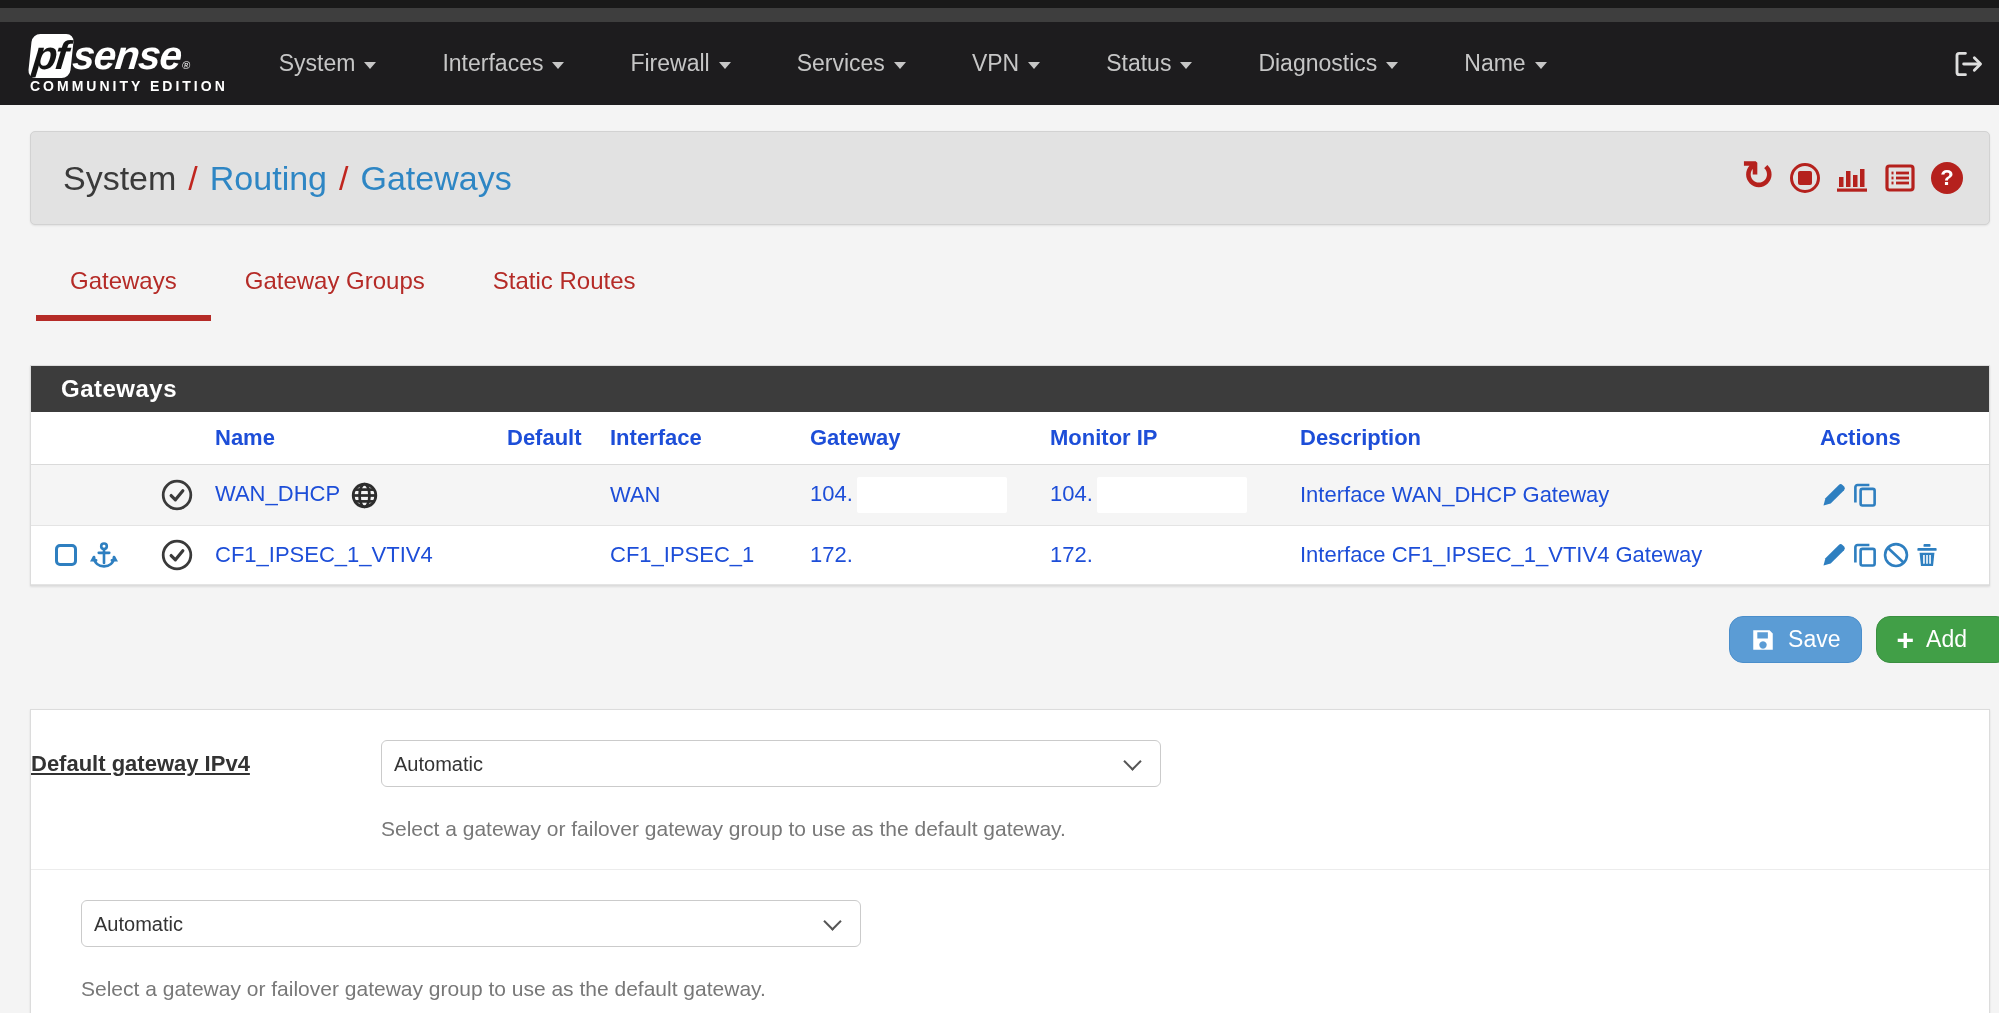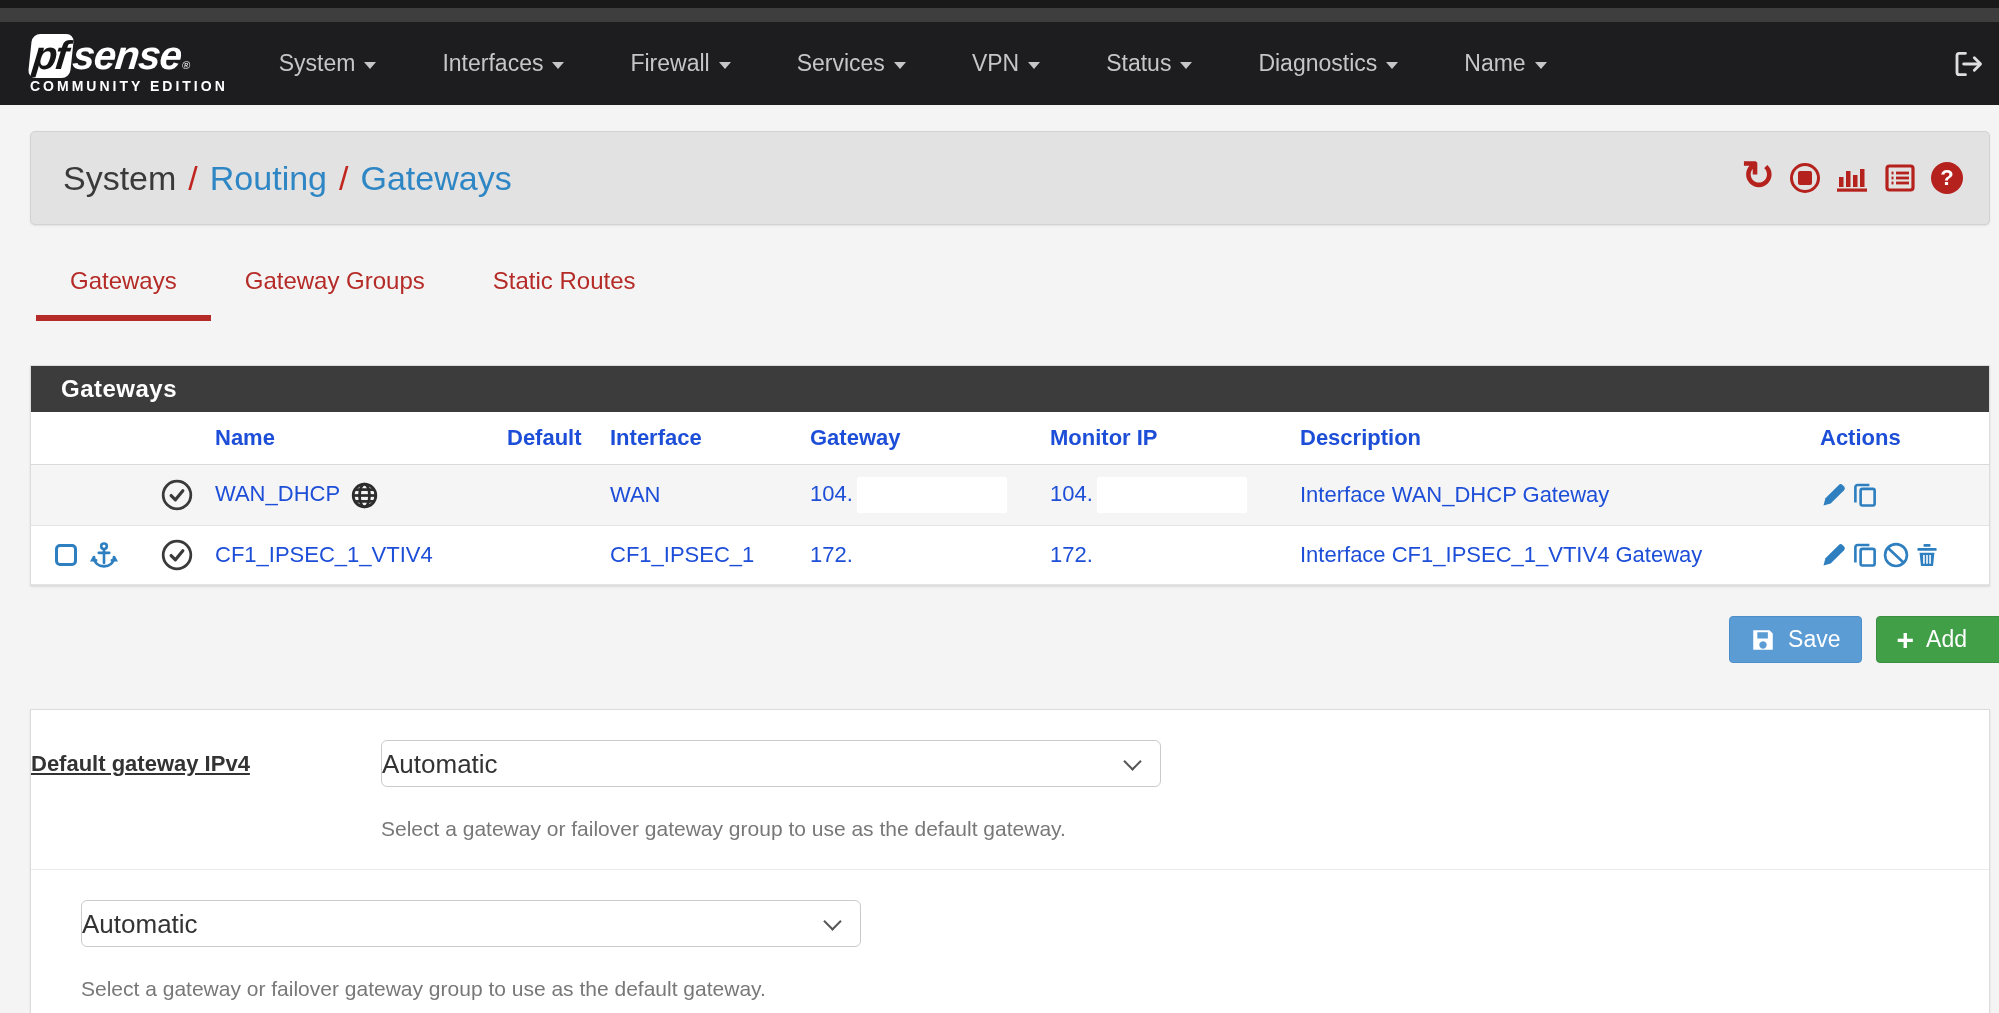--- a/index.html
+++ b/index.html
@@ -81,7 +81,7 @@
   
   .btn-row { display:flex; justify-content:flex-end; align-items:center; gap:14px; margin:30px -11px 0 0; }
   .btn { display:inline-flex; align-items:center; gap:12px; font-size:23px; color:#fff;
-         padding:9px 20px; border-radius:4px; border:1px solid transparent; cursor:pointer; white-space:nowrap; }
+         padding:9px 20px; border-radius:14px; border:1px solid transparent; cursor:pointer; white-space:nowrap; }
   .btn-save { background:#5b9cd5; border-color:#4a8ecb; }
   .btn-add  { background:#419f47; border-color:#3a8f40; padding-right:42px; }
   .plus-glyph { font-size:30px; font-weight:bold; line-height:22px; }

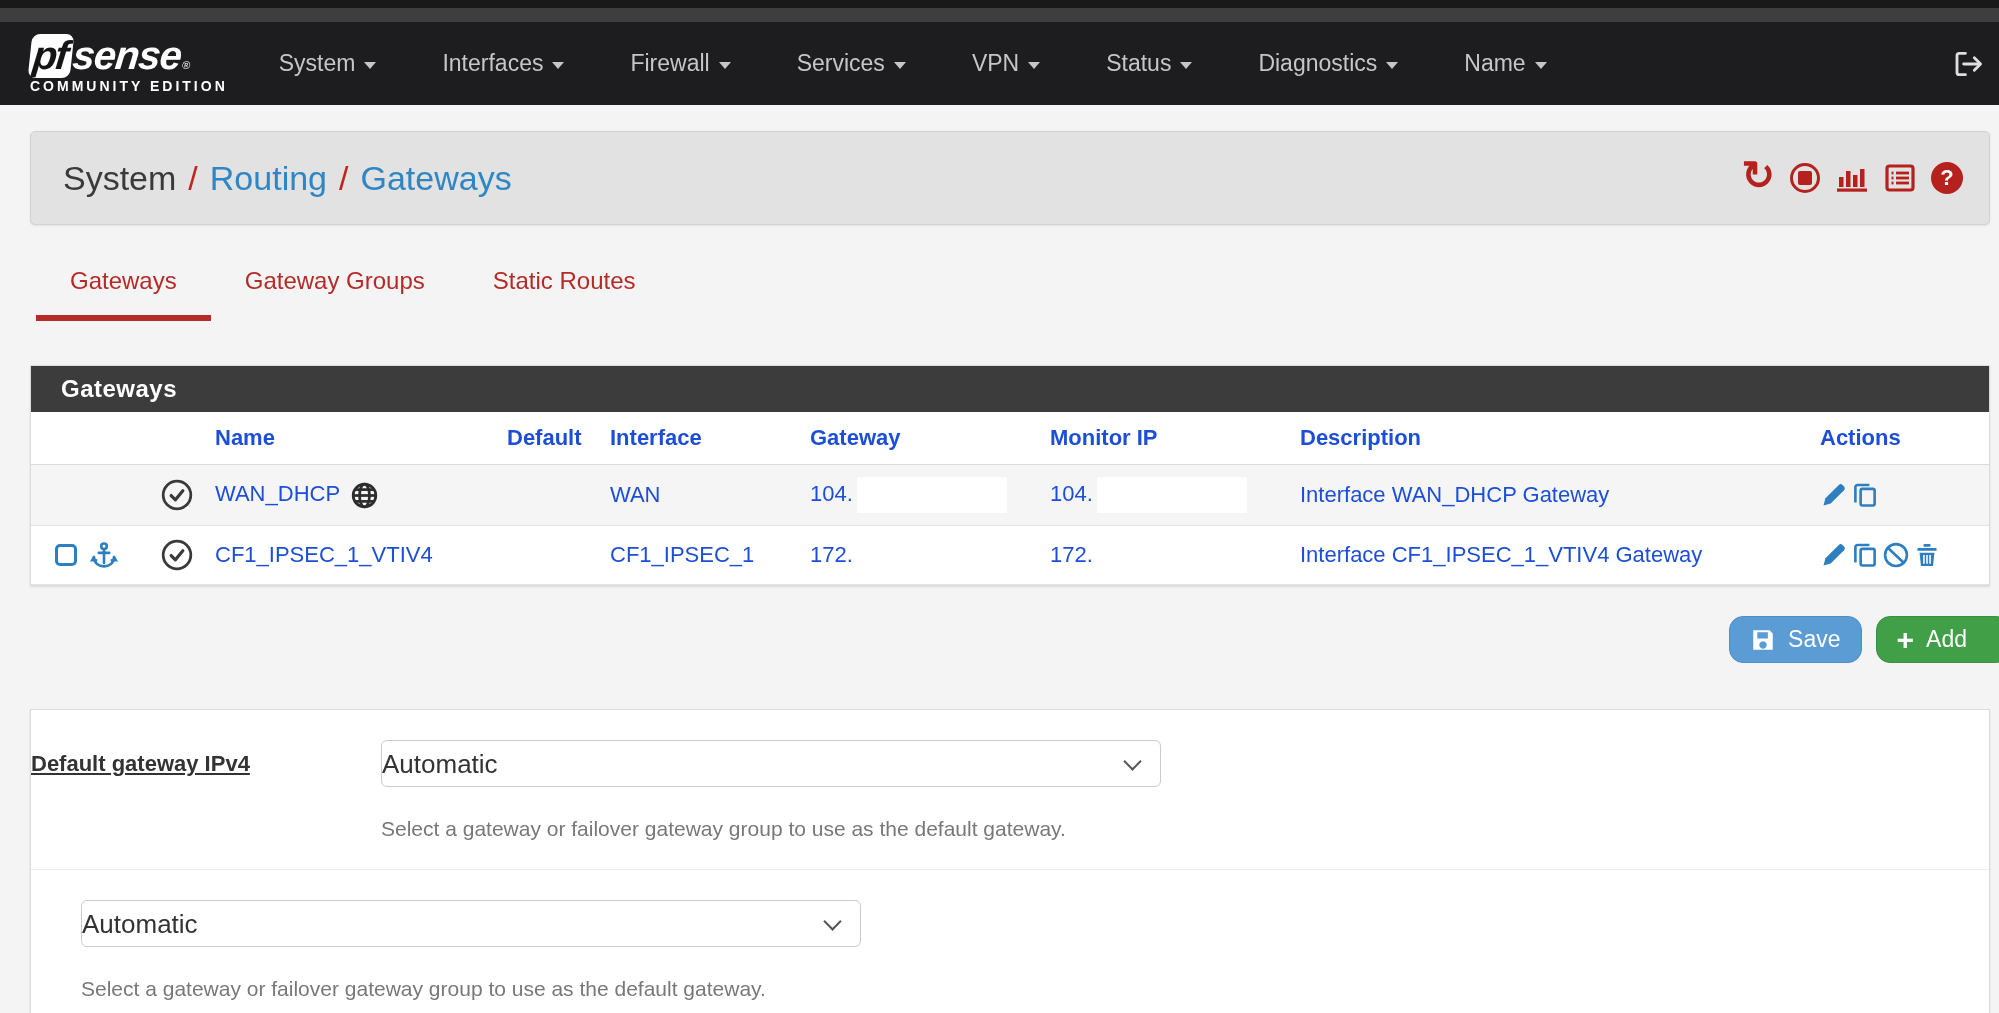--- a/index.html
+++ b/index.html
@@ -97,7 +97,7 @@
     border-right:2px solid #555; border-bottom:2px solid #555; transform:rotate(45deg); pointer-events:none;
   }
   select.gw-select {
-    width:780px; height:47px; font-size:26px; padding:0 0; color:#333;
+    width:780px; height:47px; font-size:20px; padding:0 12px; color:#333;
     border:1px solid #cbcbcb; border-radius:6px; background:#fff;
     -webkit-appearance:none; appearance:none; font-family:"Liberation Sans", sans-serif;
   }

